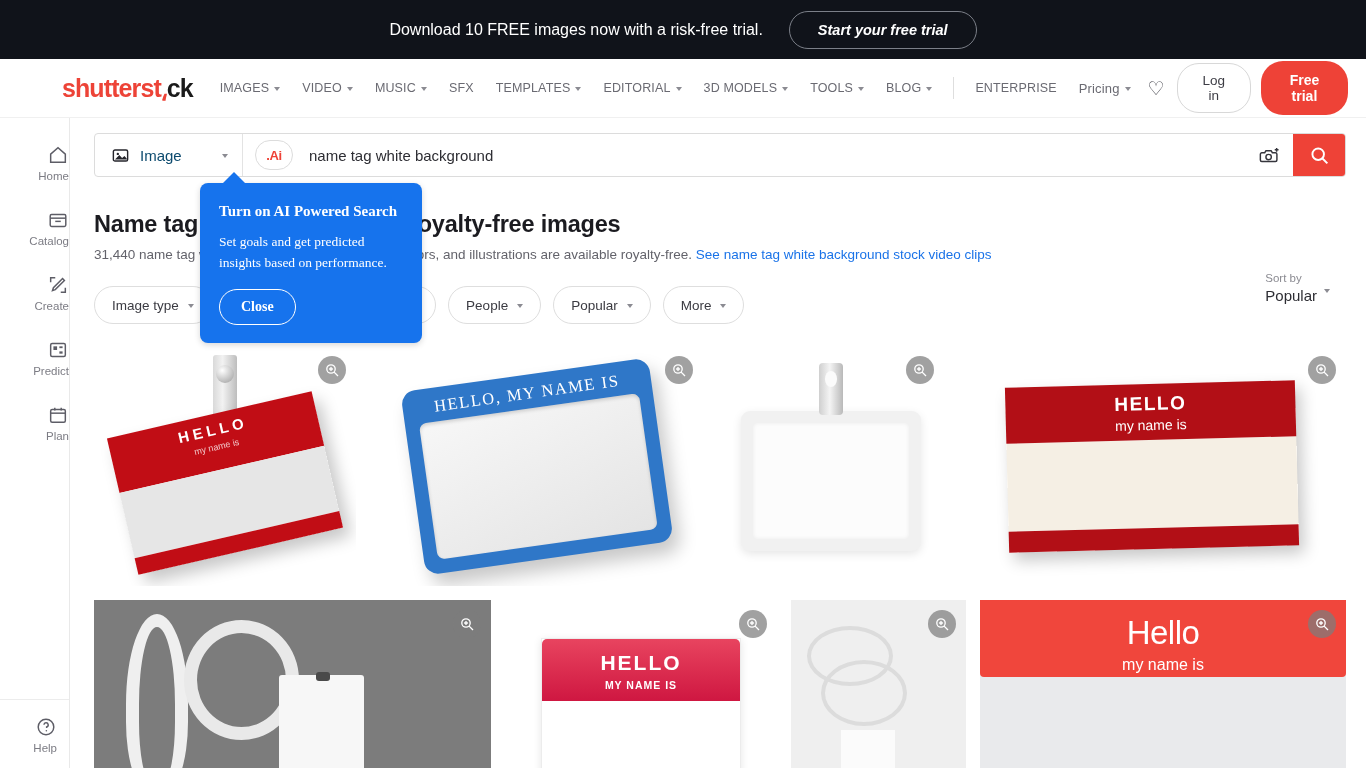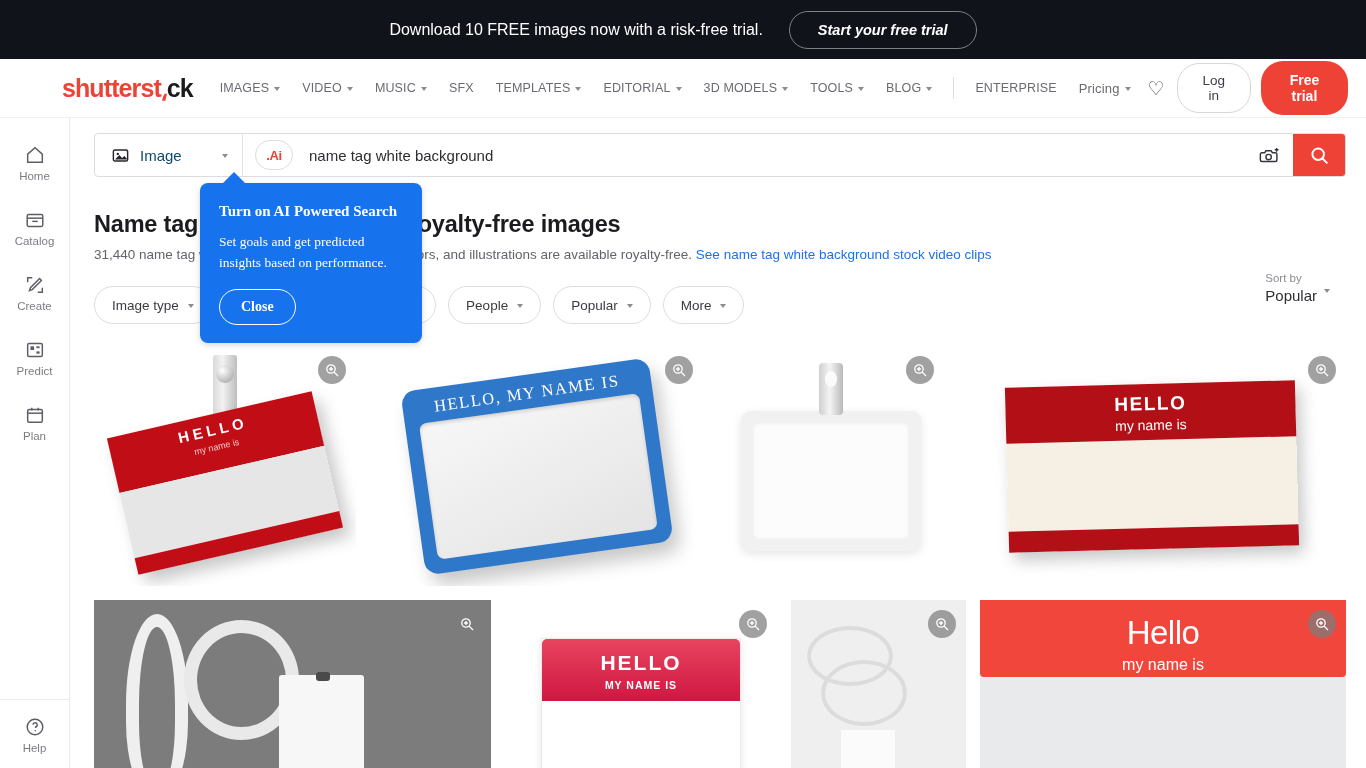--- a/index.html
+++ b/index.html
@@ -122,7 +122,7 @@
     background: #fff;
   }
   .rail-item {
-    display: flex; flex-direction: column; align-items: center;
+    display: flex; flex-direction: column; align-items: flex-end;
     gap: 4px; margin-bottom: 27px; cursor: pointer; width: 100%;
   }
   .rail-label { font-size: 11.5px; color: #7c7c84; }

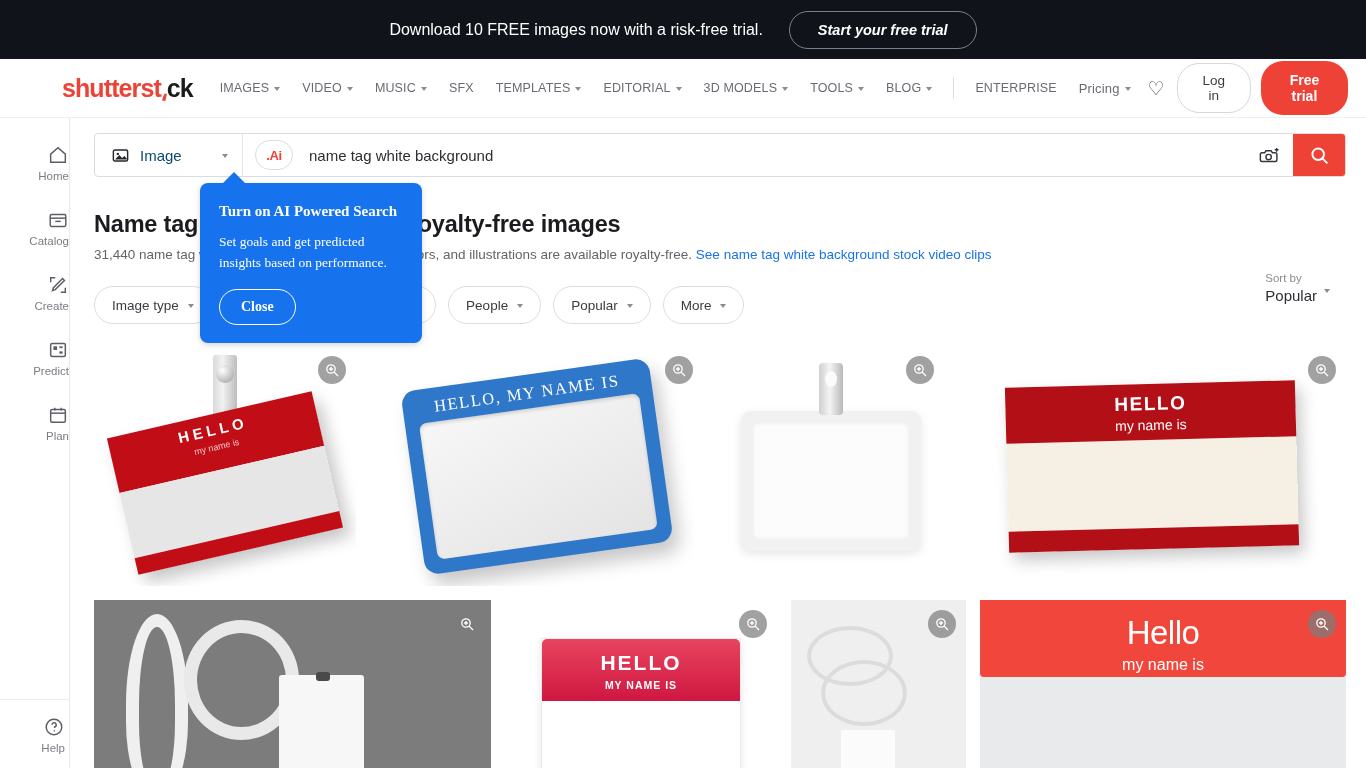--- a/index.html
+++ b/index.html
@@ -130,7 +130,7 @@
   .rail-bottom {
     width: 100%; border-top: 1px solid #ececec;
     display: flex; flex-direction: column; align-items: center;
-    padding: 16px 4px 14px;
+    padding: 16px 12px 14px;
   }
   .ic { width: 22px; height: 22px; display:block; }
 

